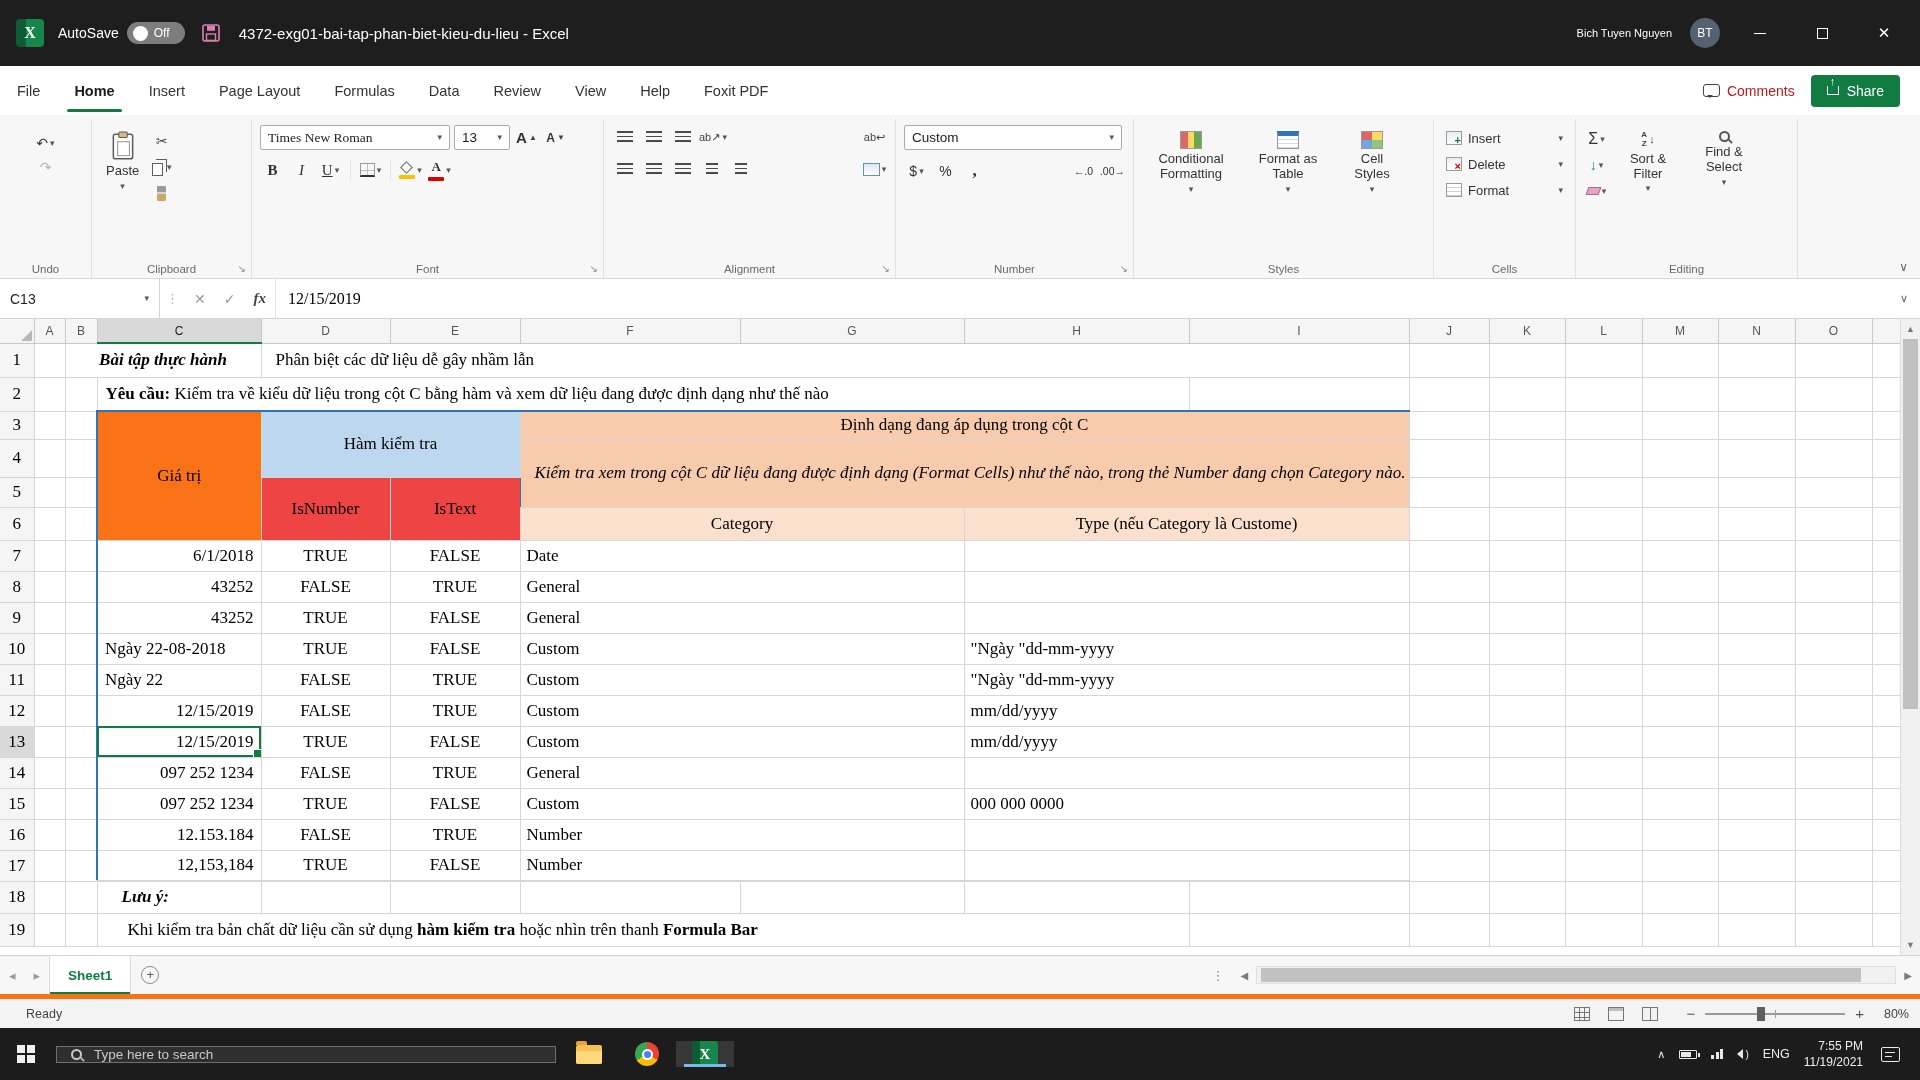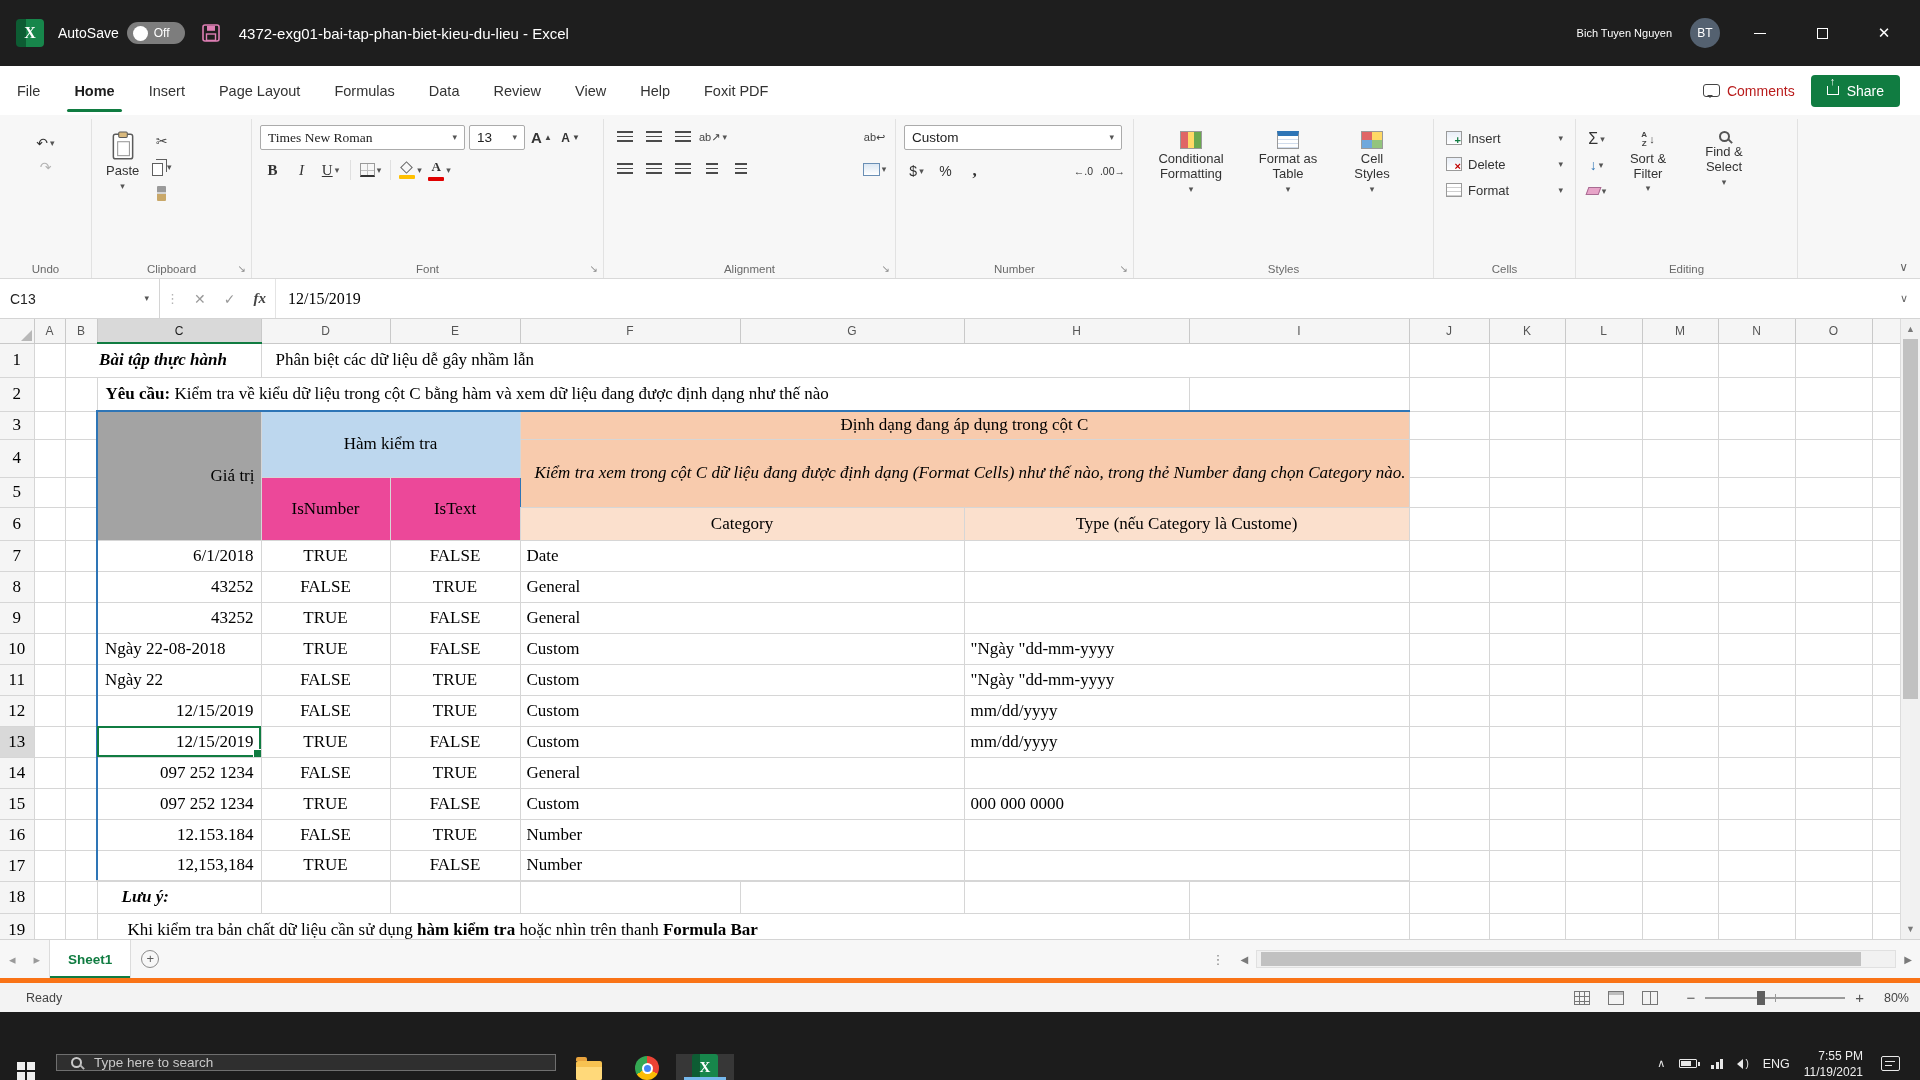--- a/index.html
+++ b/index.html
@@ -311,7 +311,7 @@
 
     <div class="rg" style="width:352px">
       <div class="rgrow">
-        <div class="combo serif" style="width:205px">
+        <div class="combo serif" style="width:190px">
             <span>Times New Roman</span>
             <span class="car">▾</span>
           </div>

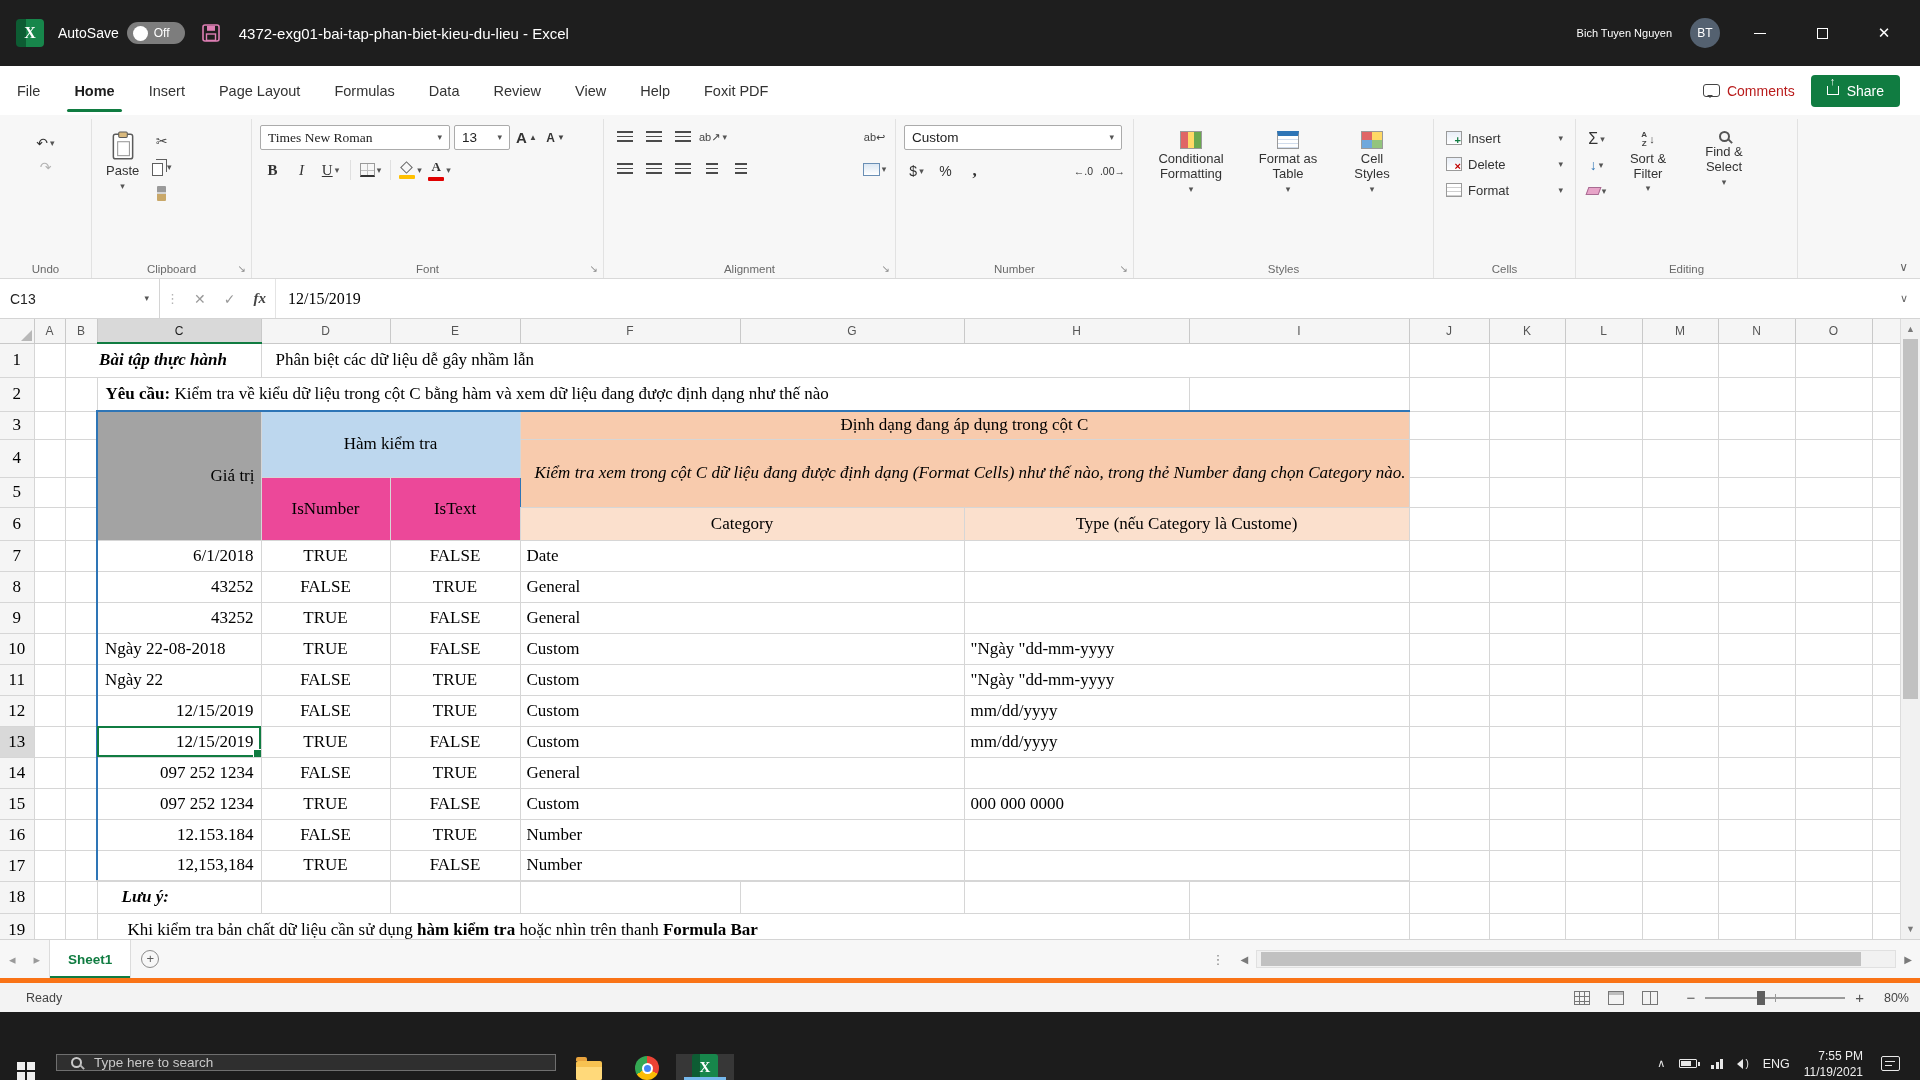--- a/index.html
+++ b/index.html
@@ -124,7 +124,7 @@
   .drow{height:31px}
   
   td.tc{border:1px solid #2E75B6;padding:0 6px}
-  td.h-blue{background:#a3a3a3;color:#fff;text-align:right;font-size:18px;border-left-width:2px;border-top-width:2px}
+  td.h-blue{background:#f97316;color:#fff;text-align:center;font-size:18px;border-left-width:2px;border-top-width:2px}
   td.h-lblue{background:#BDD7EE;text-align:center;font-size:17px;border-top-width:2px}
   td.h-peach{background:#F8CBAD;text-align:center;font-size:17px}
   td.h-top{border-top-width:2px;border-right-width:2px}

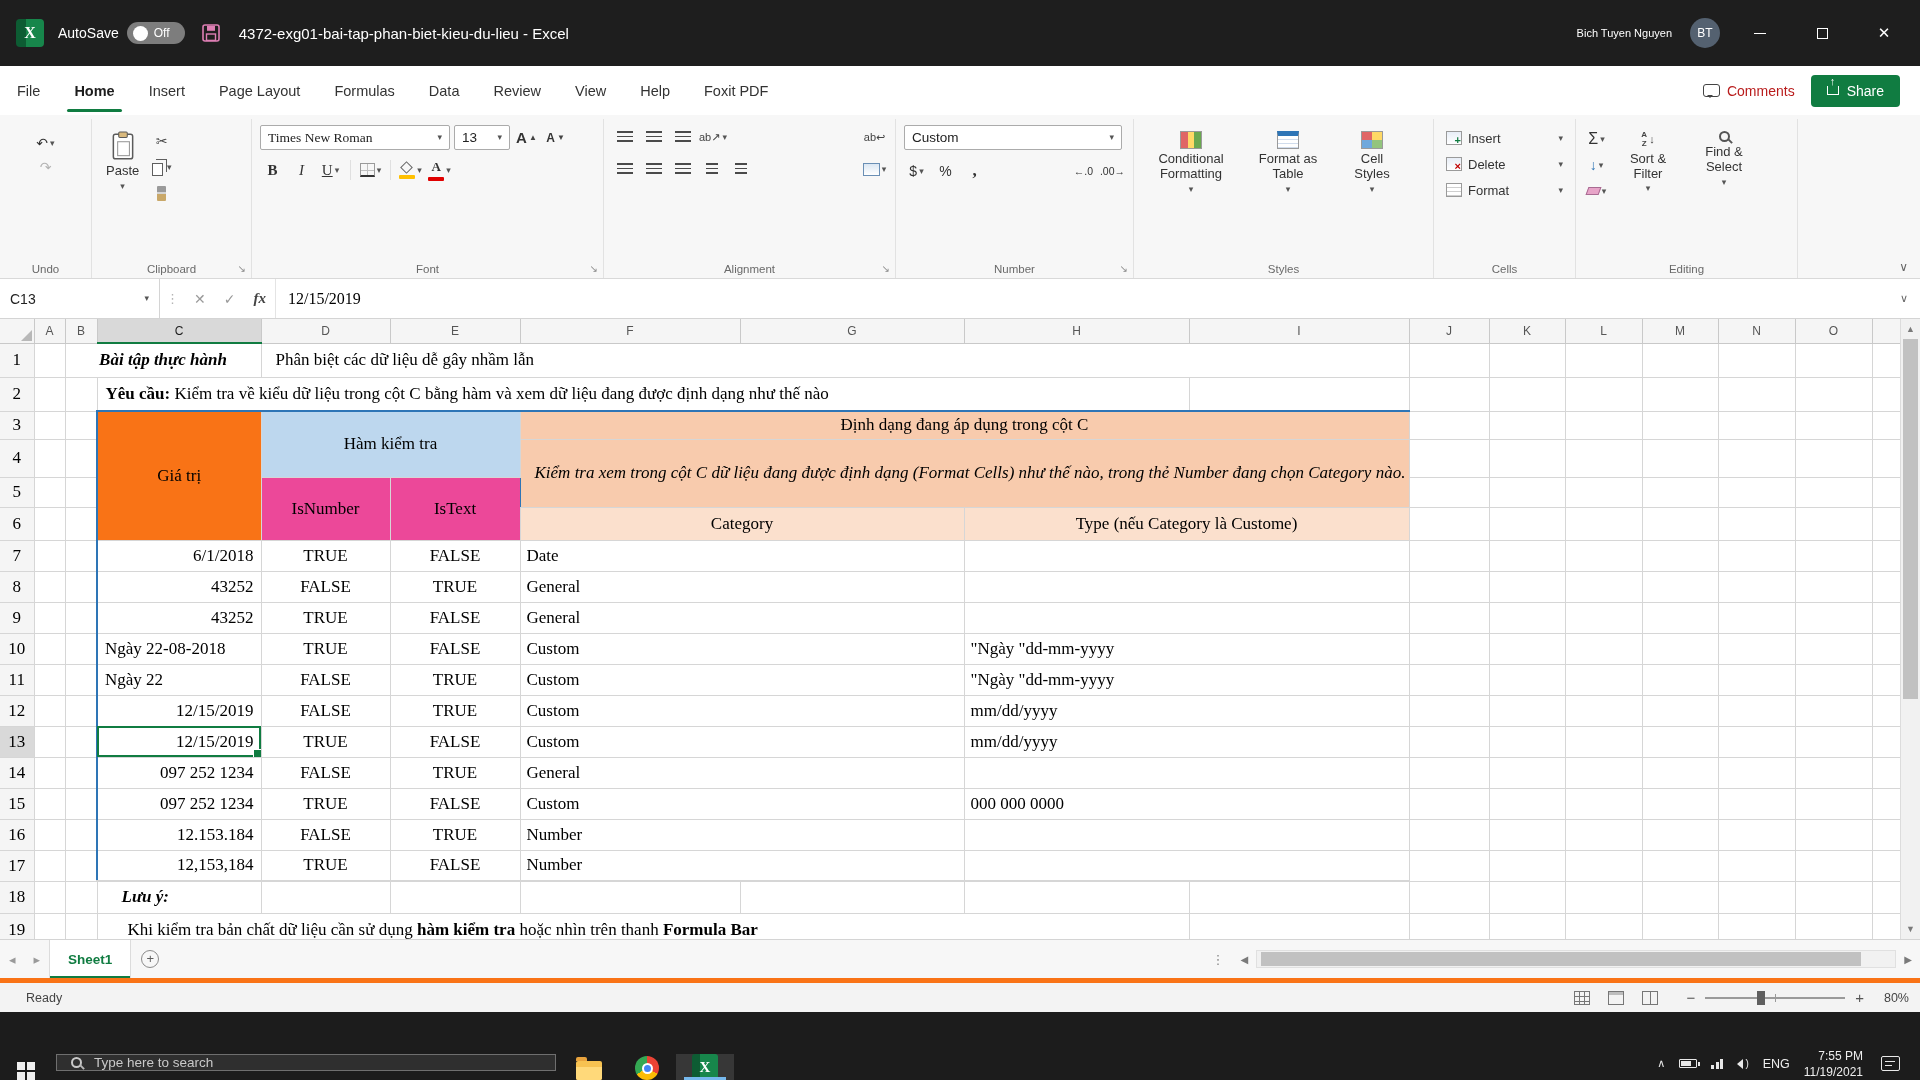--- a/index.html
+++ b/index.html
@@ -129,7 +129,7 @@
   td.h-peach{background:#F8CBAD;text-align:center;font-size:17px}
   td.h-top{border-top-width:2px;border-right-width:2px}
   td.h-note{font-style:italic;font-size:15.5px;line-height:1.3;white-space:normal;text-align:center;border-right-width:2px;padding:2px 14px}
-  td.h-white{background:#ec4899;text-align:center;font-size:17px}
+  td.h-white{background:#ef4444;text-align:center;font-size:17px}
   td.h-lpeach{background:#FBE0CD;text-align:center;font-size:17px}
   td.hr2{border-right-width:2px}
   td.c-val{border-left-width:2px;padding:0 7px}

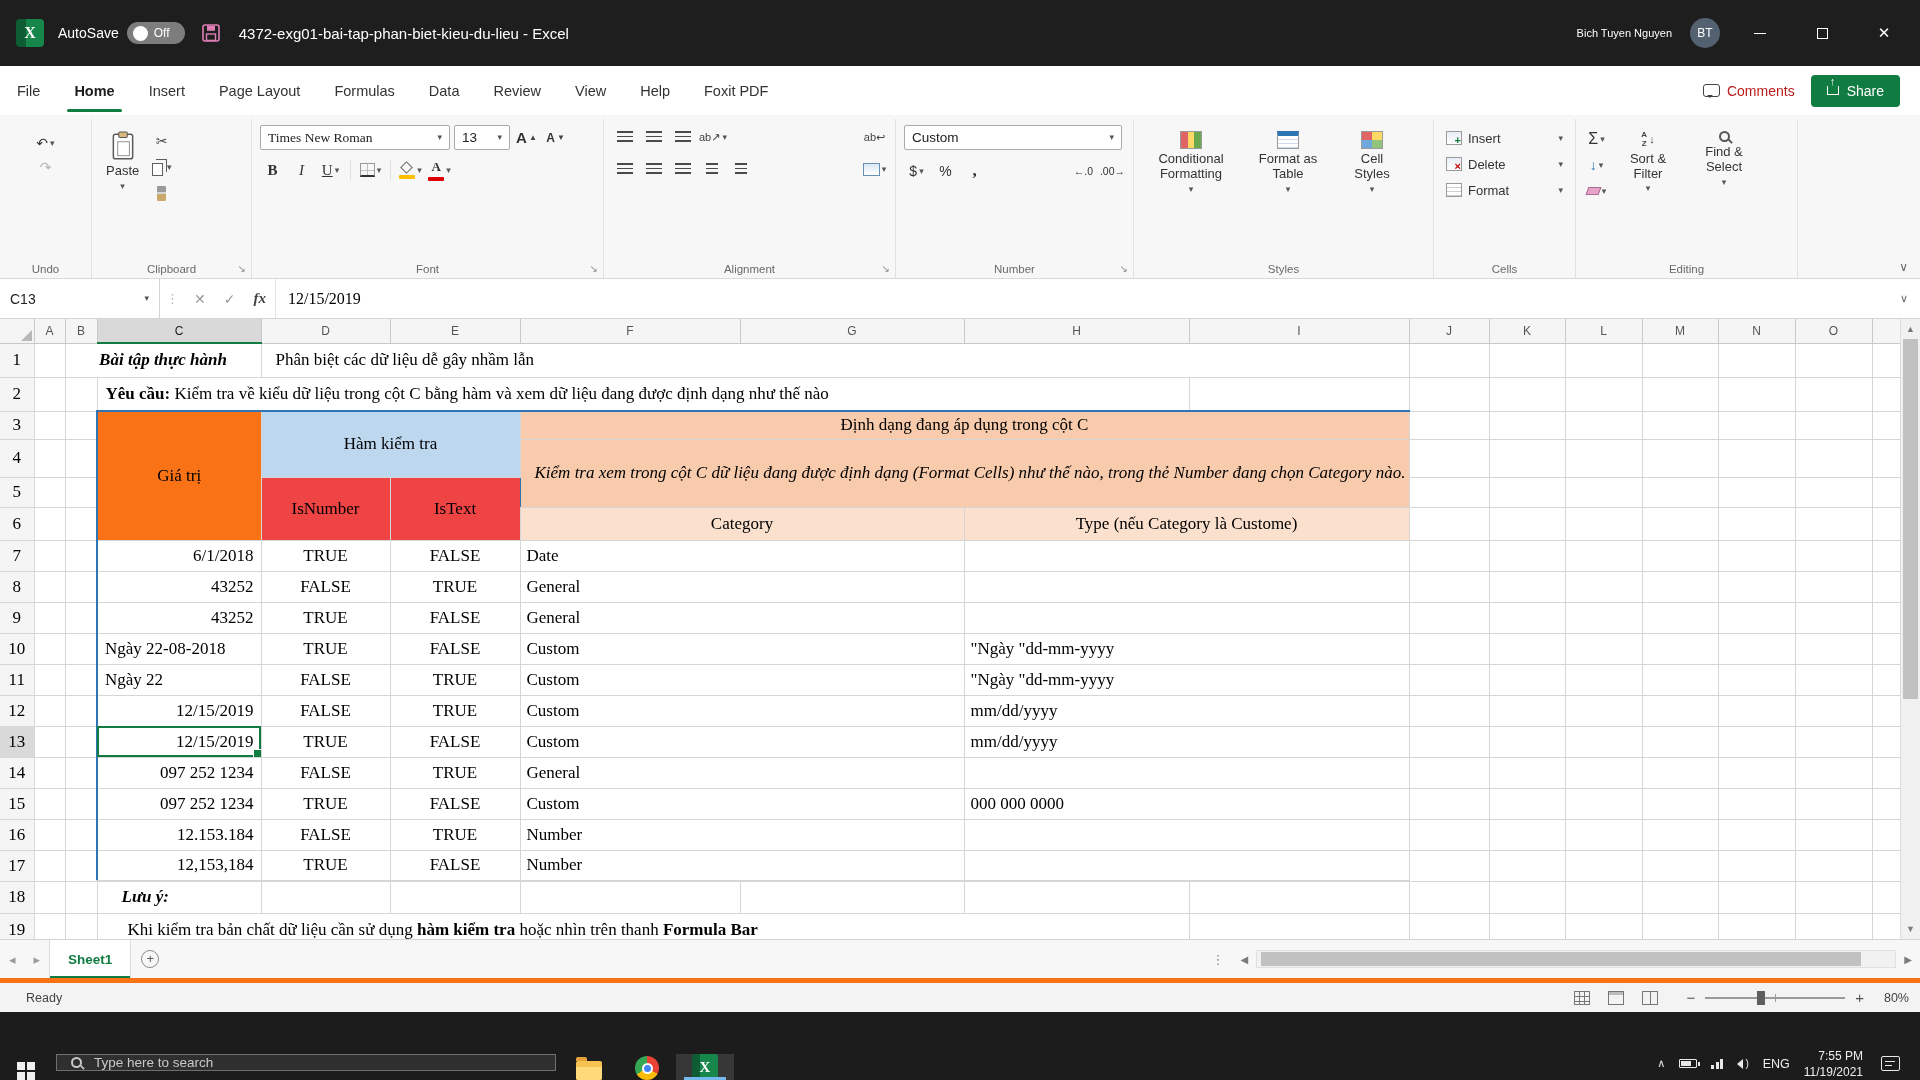--- a/index.html
+++ b/index.html
@@ -182,7 +182,7 @@
   .zpct{padding:0 11px 0 10px;cursor:pointer}
 
   
-  .taskbar{height:68px;background:#1c1c1c;display:flex;align-items:flex-end;flex:0 0 auto;color:#eee}
+  .taskbar{height:52px;background:#1c1c1c;display:flex;align-items:center;flex:0 0 auto;color:#eee}
   .tb-start{width:52px;display:flex;align-items:center;justify-content:center;cursor:pointer}
   .winlogo{display:grid;grid-template-columns:8px 8px;grid-template-rows:8px 8px;gap:2px}
   .winlogo i{background:#f0f0f0}

